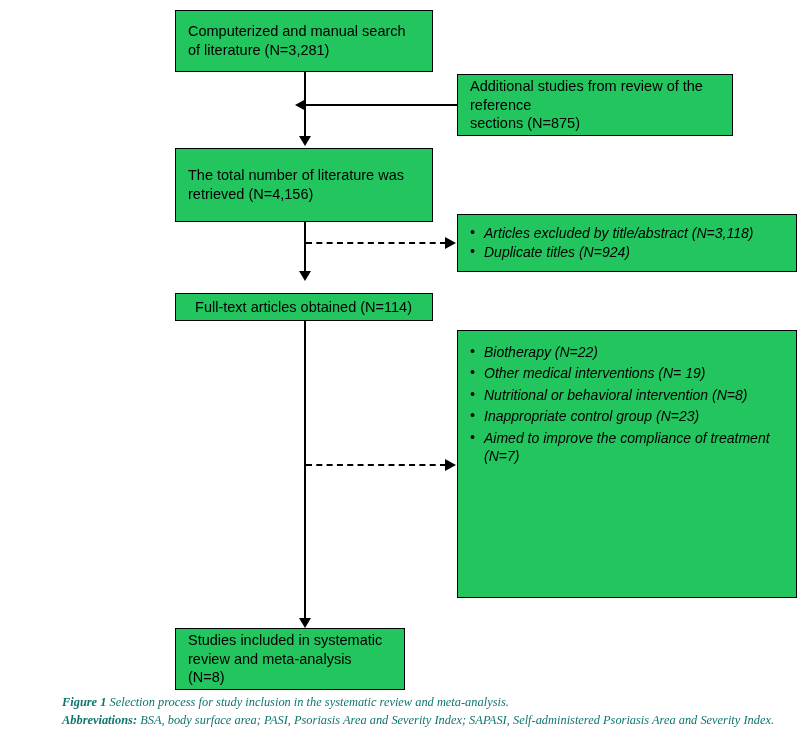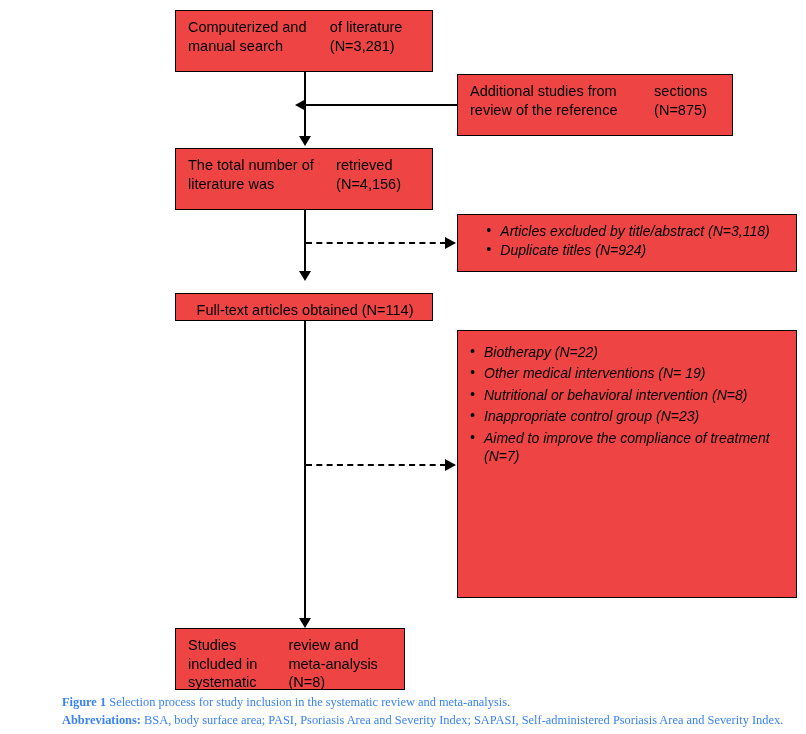--- a/index.html
+++ b/index.html
@@ -27,12 +27,12 @@
     position: absolute;
     box-sizing: border-box;
     border: 1.5px solid #000000;
-    background: #ef4444;
+    background: #22c55e;
     font-size: 14.5px;
     line-height: 1.28;
-    padding: 7px 10px 7px 12px;
+    padding: 7px 20px 7px 12px;
     display: flex;
-    flex-direction: row;
+    flex-direction: column;
     justify-content: center;
   }
   .node .txt { display: block; }

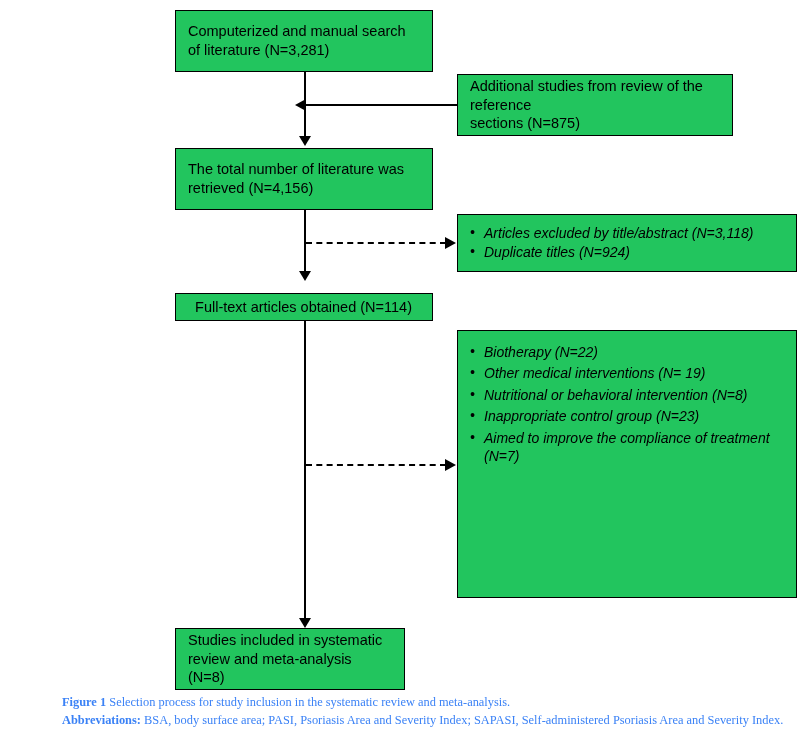--- a/index.html
+++ b/index.html
@@ -39,7 +39,7 @@
 
   
   #box-search   { left: 175px; top: 10px;  width: 258px; height: 62px; }
-  #box-total    { left: 175px; top: 148px; width: 258px; height: 62px; }
+  #box-total    { left: 175px; top: 148px; width: 258px; height: 74px; }
   #box-fulltext { left: 175px; top: 293px; width: 258px; height: 28px;
                   justify-content: center; text-align: right; }
   #box-included { left: 175px; top: 628px; width: 230px; height: 62px; }

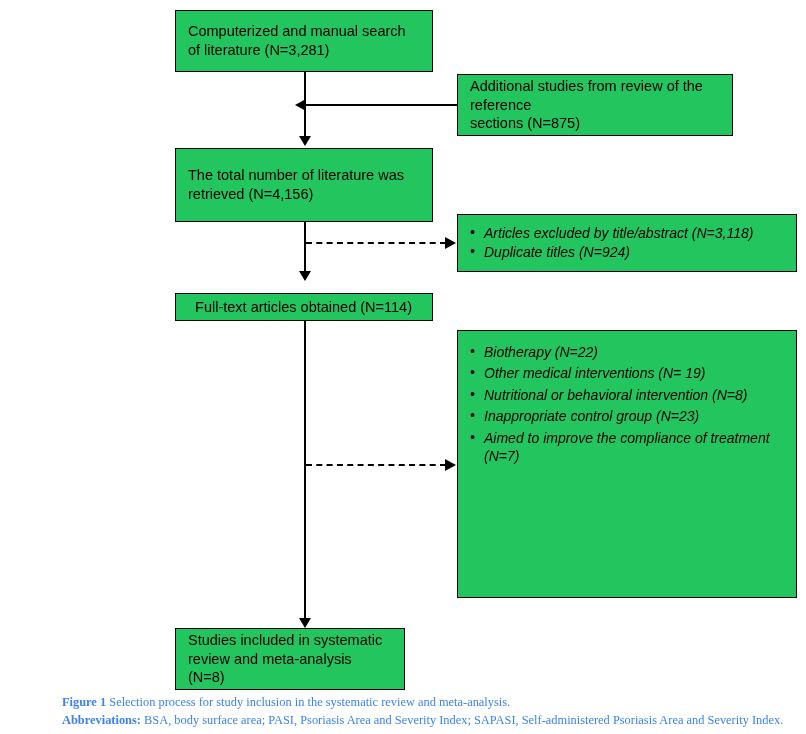--- a/index.html
+++ b/index.html
@@ -122,7 +122,8 @@
     font-family: "Liberation Serif", serif;
     font-size: 12.4px;
     line-height: 1.45;
-    color: #3b82f6;
+    color: #0f766e;
+    font-style: italic;
   }
   #caption .line { display: block; white-space: nowrap; }
   #caption b { font-weight: bold; }

